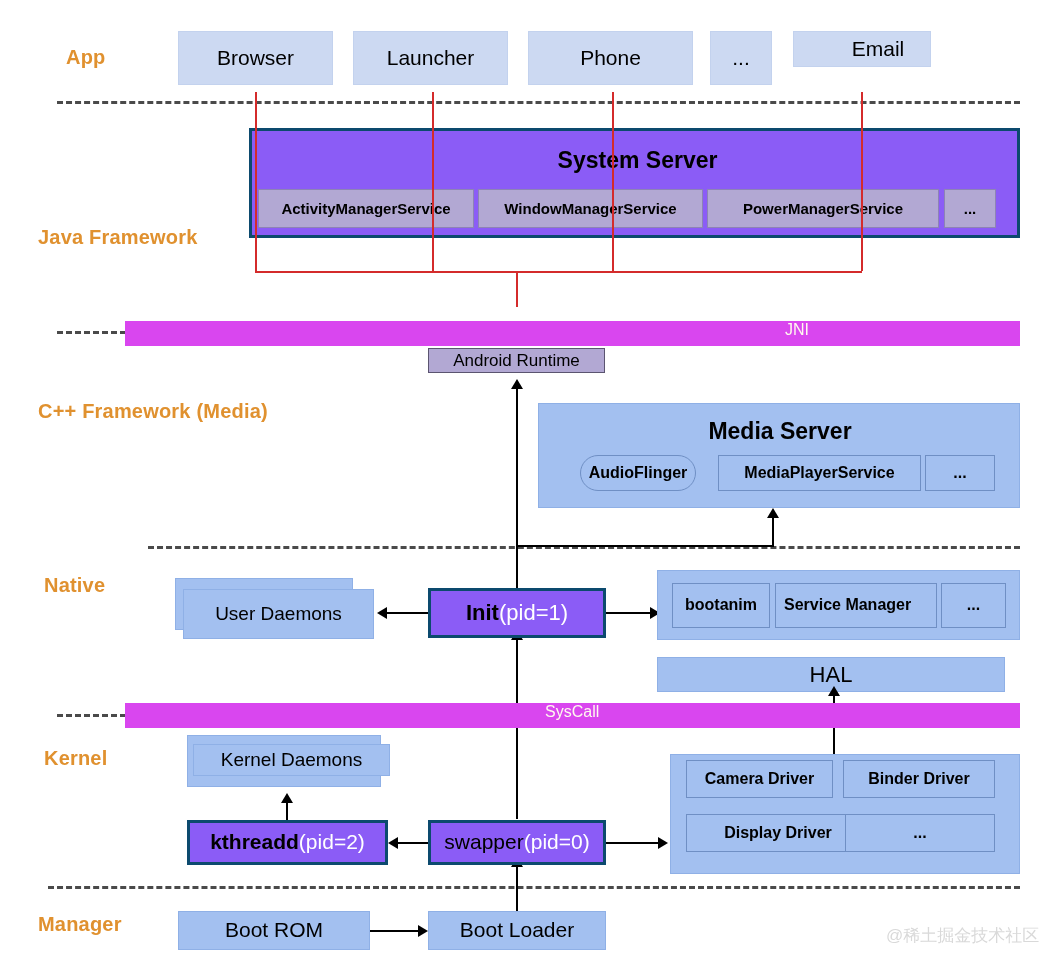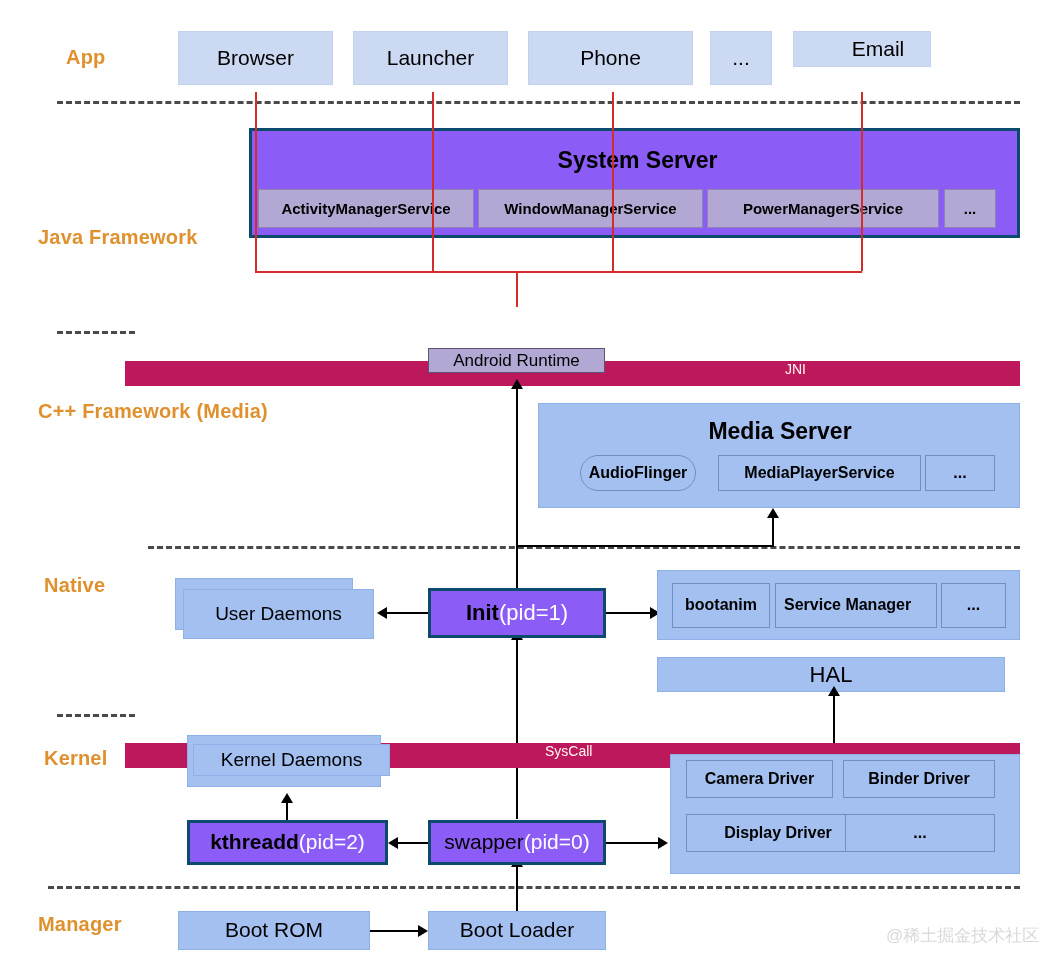--- a/index.html
+++ b/index.html
@@ -75,13 +75,12 @@
     border: 1px solid #8fb0e6;
   }
   .orange-bar {
-    background: #be185d;
+    background: #d946ef;
     display: flex;
     align-items: center;
     justify-content: center;
     color: #fff8ef;
-    font-size: 14px;
-    margin-top: 40px;
+    font-size: 16px;
   }
   .title-big {
     font-size: 23px;

